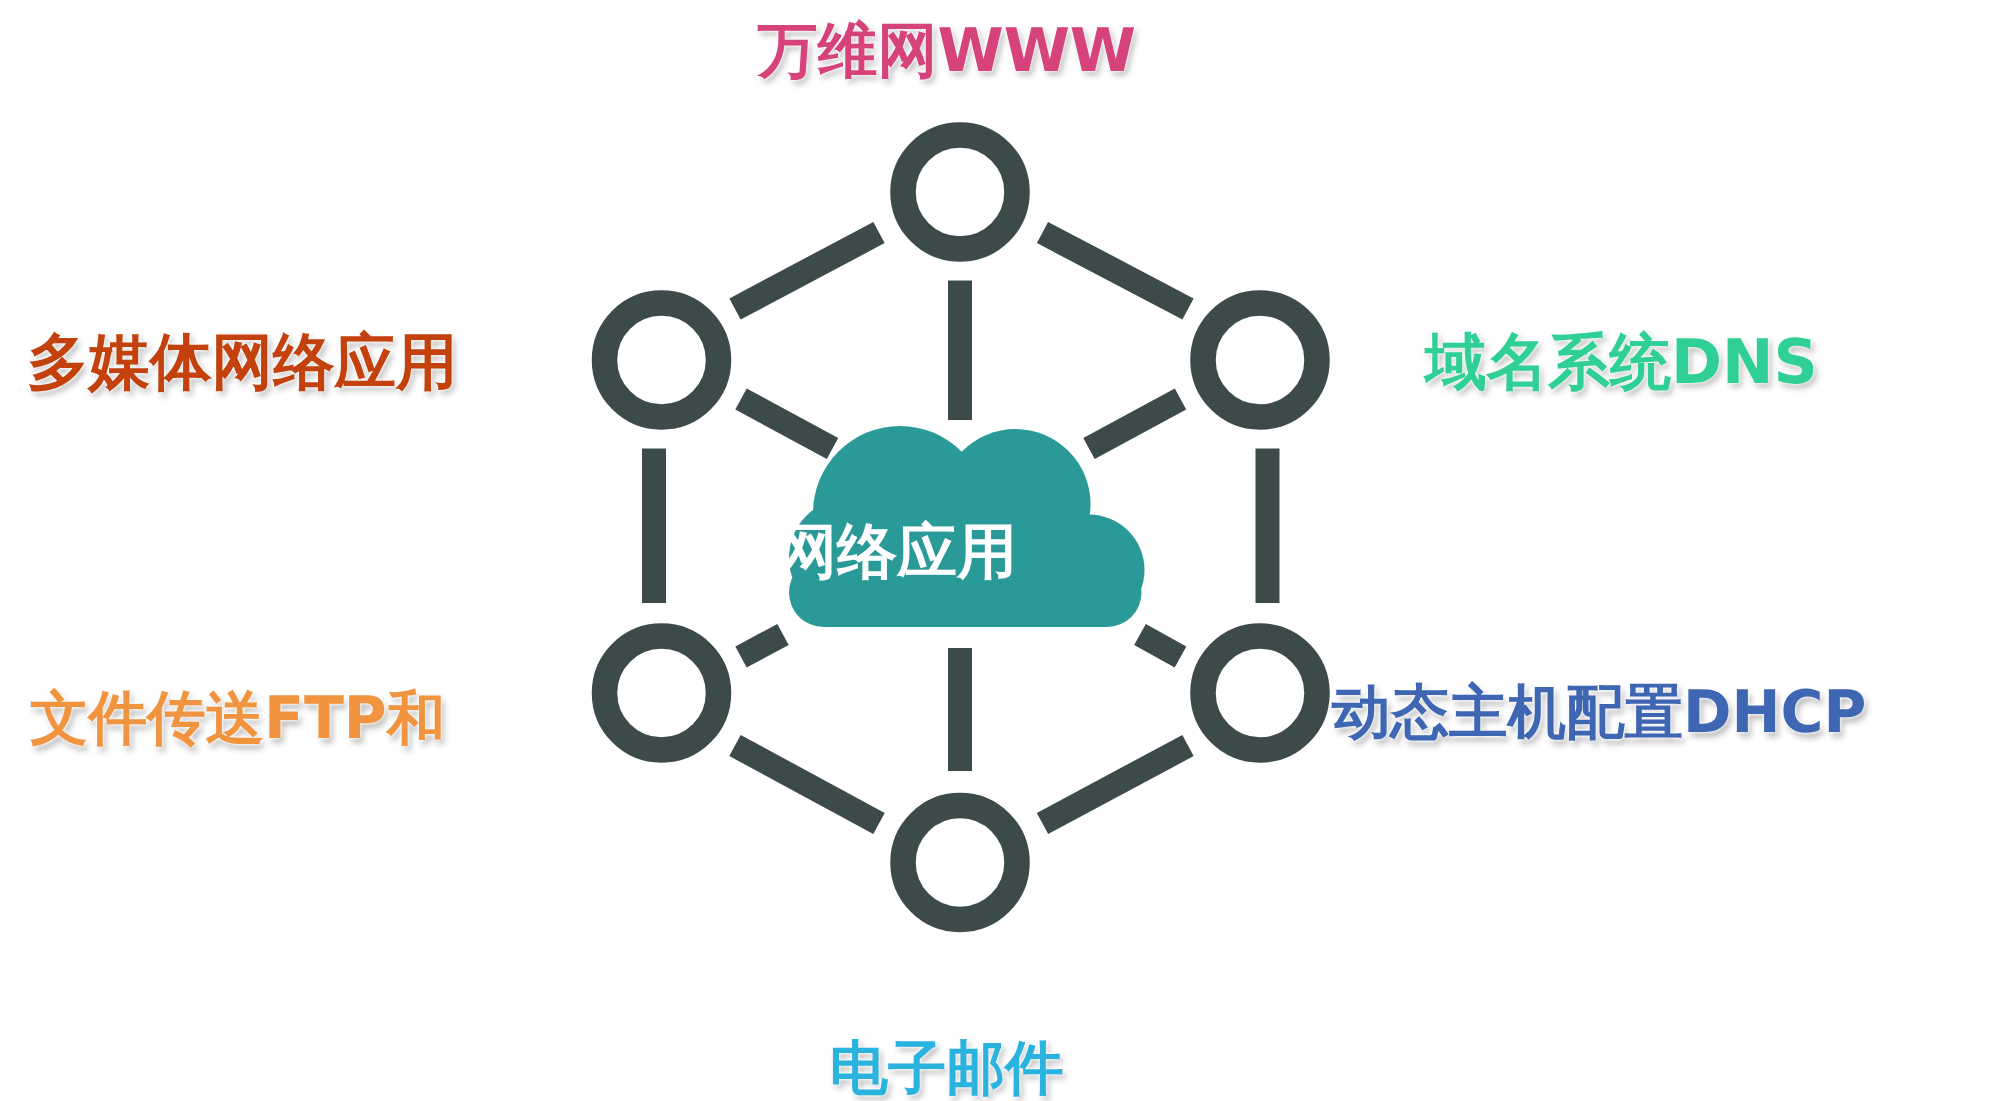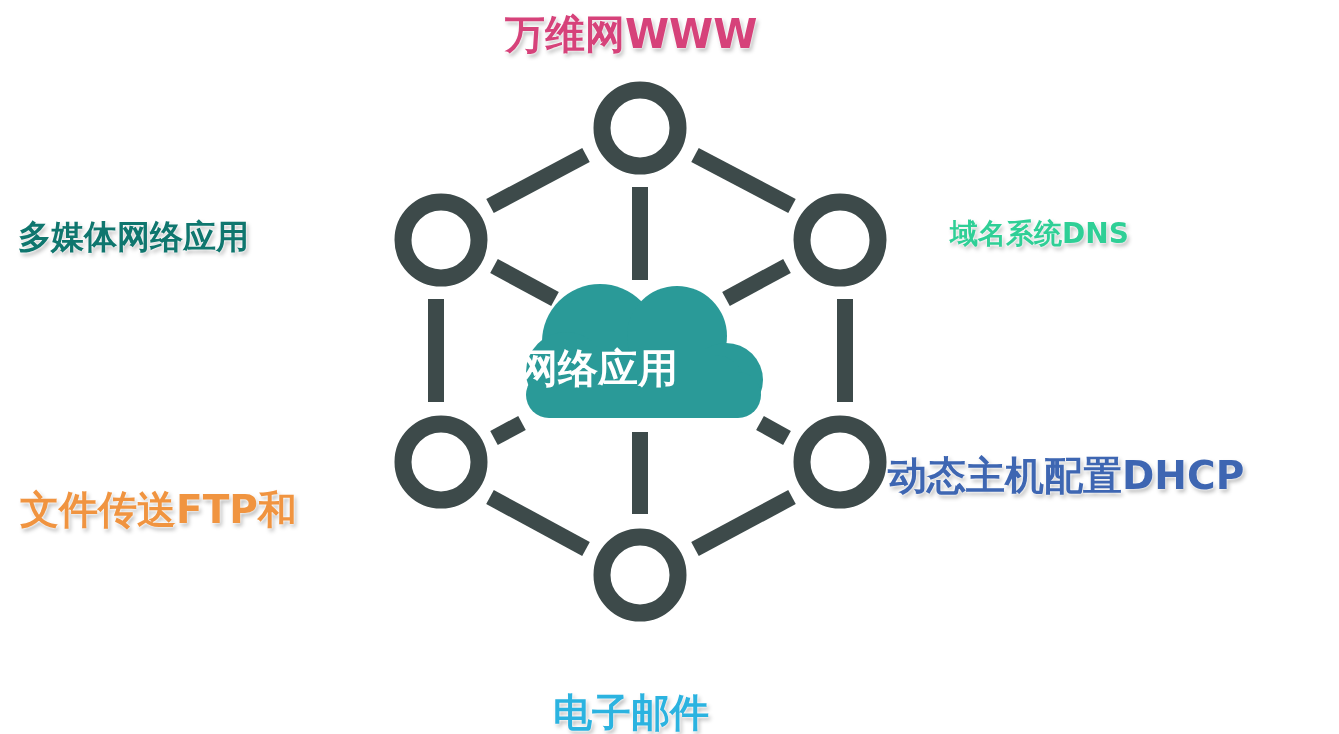--- a/index.html
+++ b/index.html
@@ -84,6 +84,6 @@
   <div>文件传送FTP和</div>
 </div>
 
-<div class="label" style="left:18px; top:217px; color:#0f766e; font-size:33px;">多媒体网络应用</div>
+<div class="label" style="left:18px; top:217px; color:#c2410c; font-size:41px;">多媒体网络应用</div>
 
 </body></html>

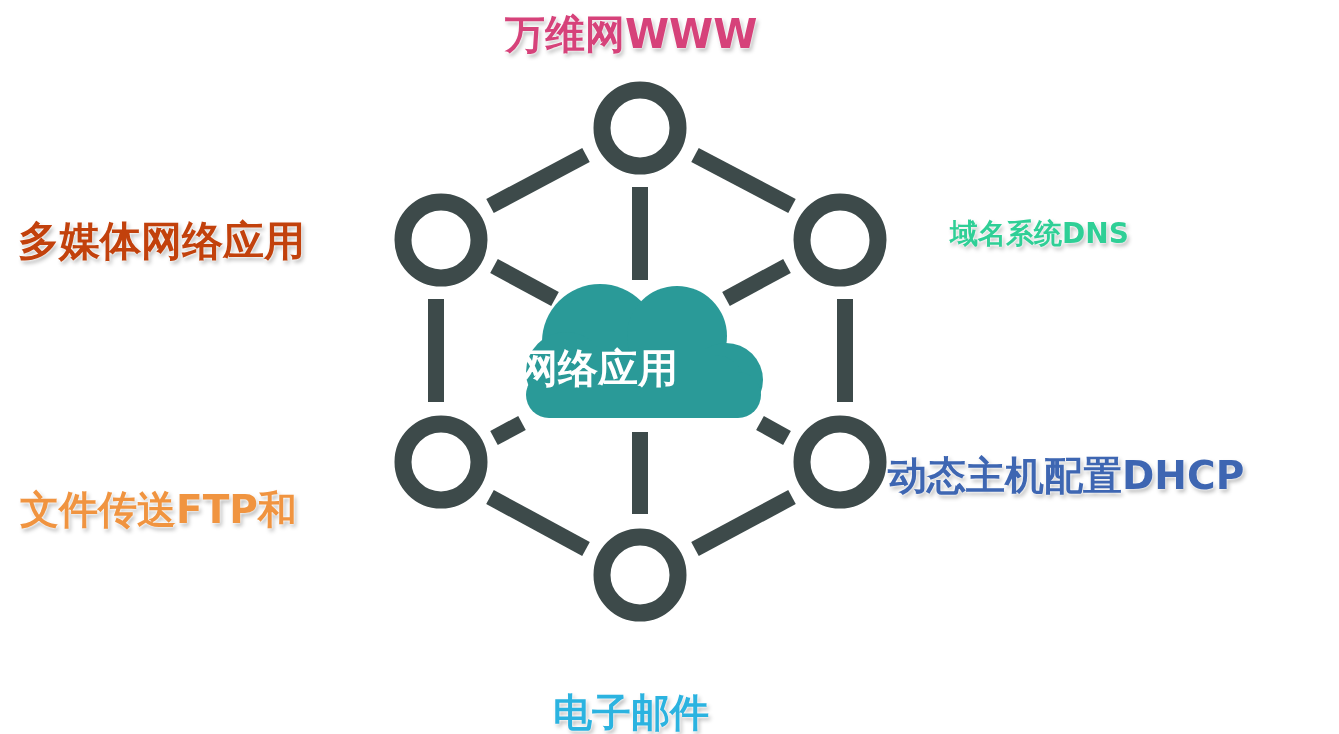--- a/index.html
+++ b/index.html
@@ -74,7 +74,7 @@
 
 <div class="label" style="left:505px; top:10px; color:#d6427a; font-size:40px;">万维网WWW</div>
 
-<div class="label" style="left:950px; top:217px; color:#2fcf96; font-size:28px;">域名系统DNS</div>
+<div class="label" style="left:950px; top:217px; color:#2fcf96; font-size:41px;">域名系统DNS</div>
 
 <div class="label" style="left:888px; top:453px; color:#3e66b2; font-size:39px;">动态主机配置DHCP</div>
 

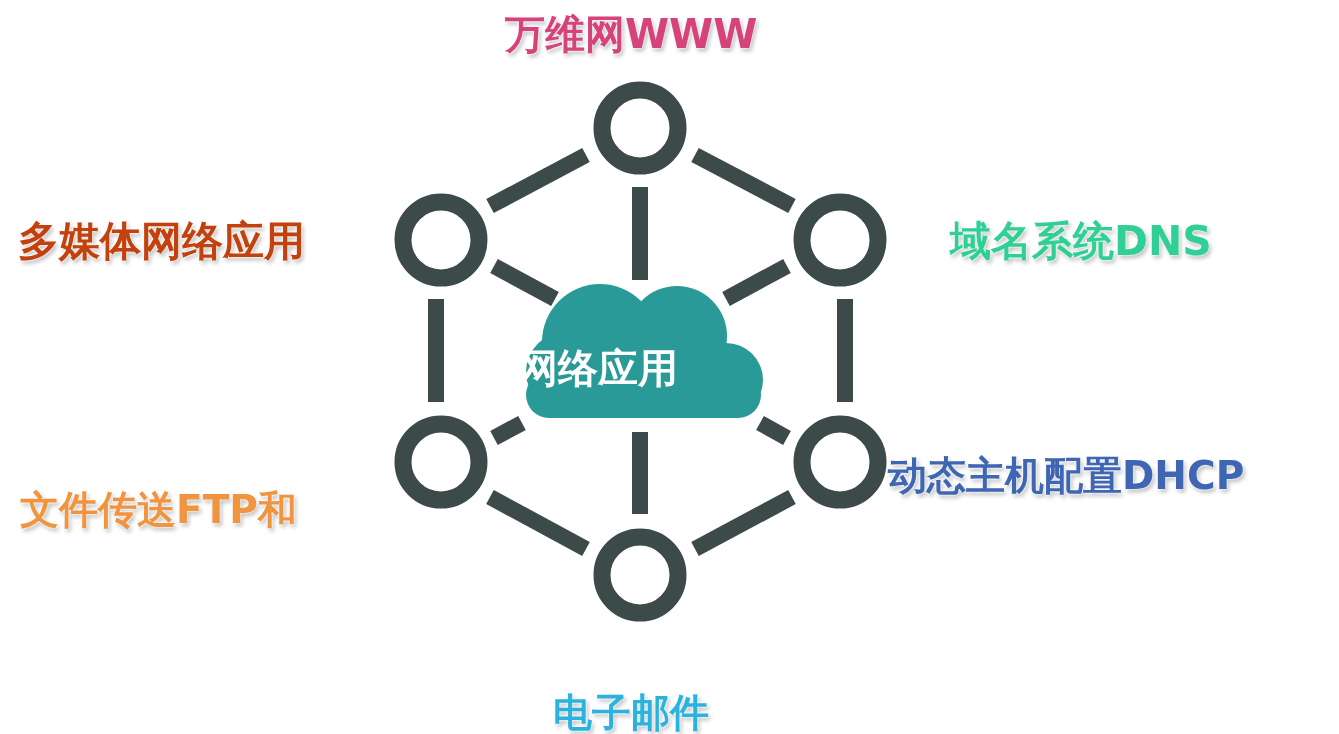--- a/index.html
+++ b/index.html
@@ -80,7 +80,7 @@
 
 <div class="label" style="left:553px; top:690px; color:#2bb3e0; font-size:39px;">电子邮件</div>
 
-<div class="label" style="left:20px; top:452px; color:#f09440; font-size:39px; line-height:56px; text-align:center;margin-top:30px;">
+<div class="label" style="left:20px; top:452px; color:#f09440; font-size:39px; line-height:56px; text-align:center;">
   <div>文件传送FTP和</div>
 </div>
 

